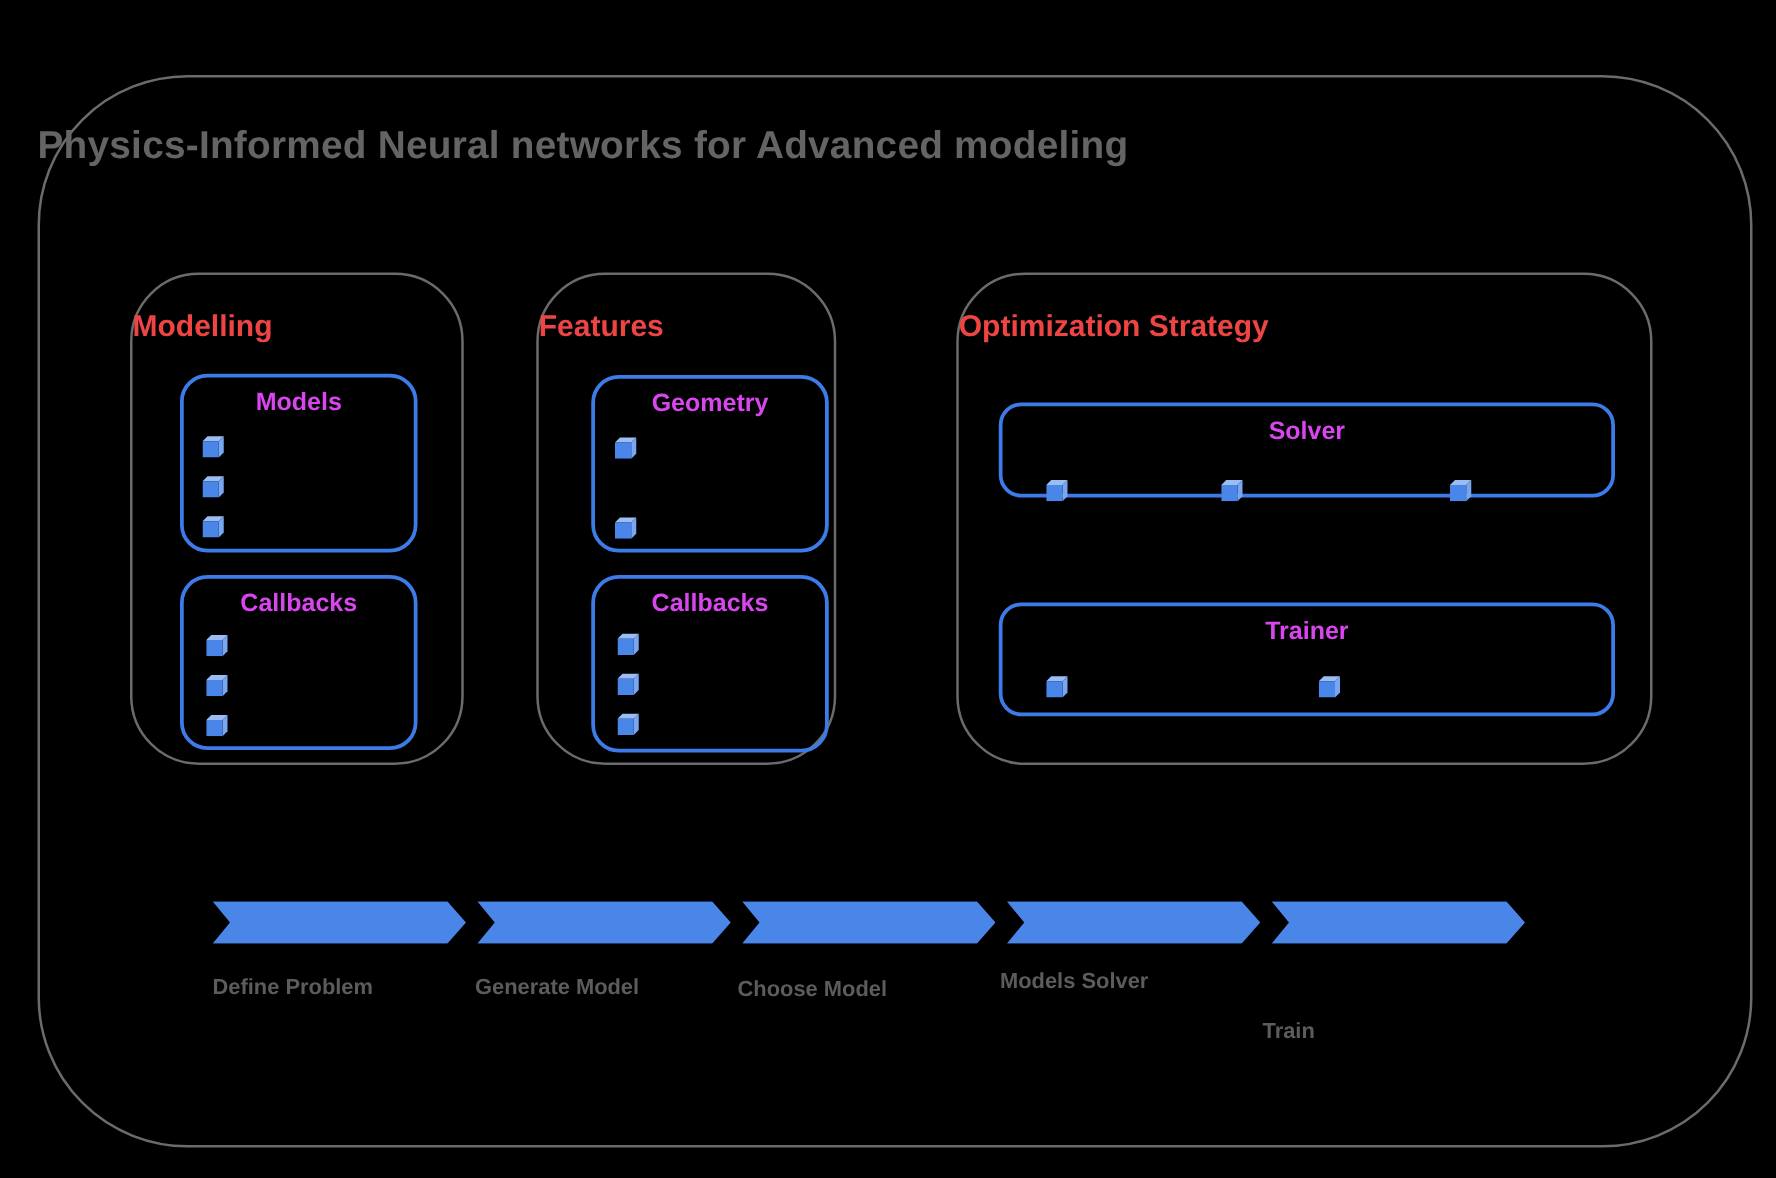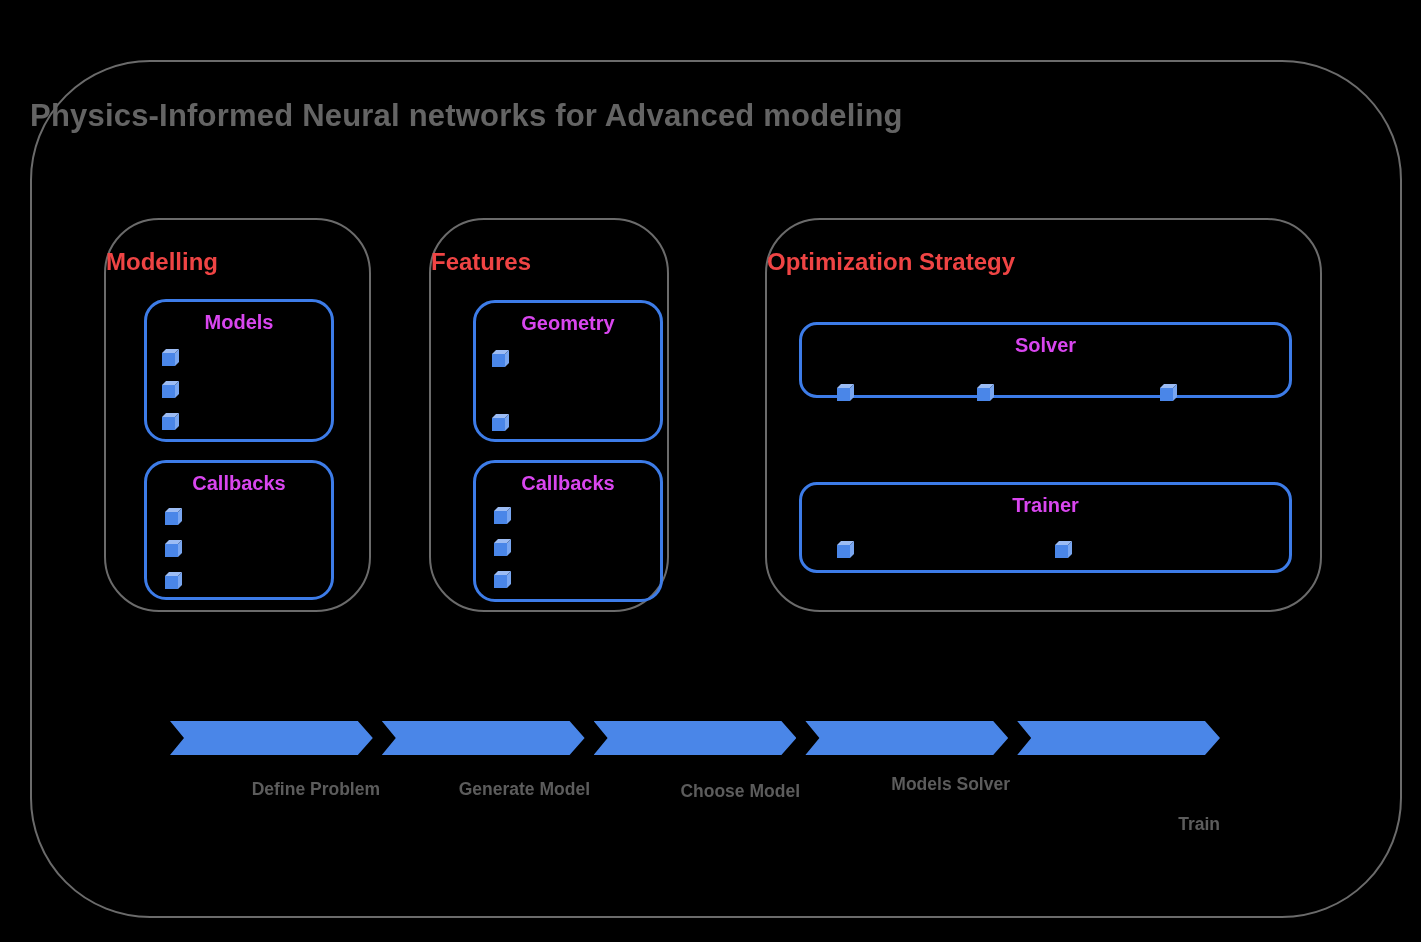--- a/index.html
+++ b/index.html
@@ -57,7 +57,7 @@
     position:absolute;left:170px;top:773px;width:1050px;display:flex;
   }
   .step-labels span{
-    flex:1;text-align:right;font-size:17.5px;font-weight:bold;color:#5c5c5c;
+    flex:1;text-align:left;font-size:17.5px;font-weight:bold;color:#5c5c5c;
   }
   .step-labels span:nth-child(1){transform:translateY(6px);}
   .step-labels span:nth-child(2){transform:translateY(6px);}

